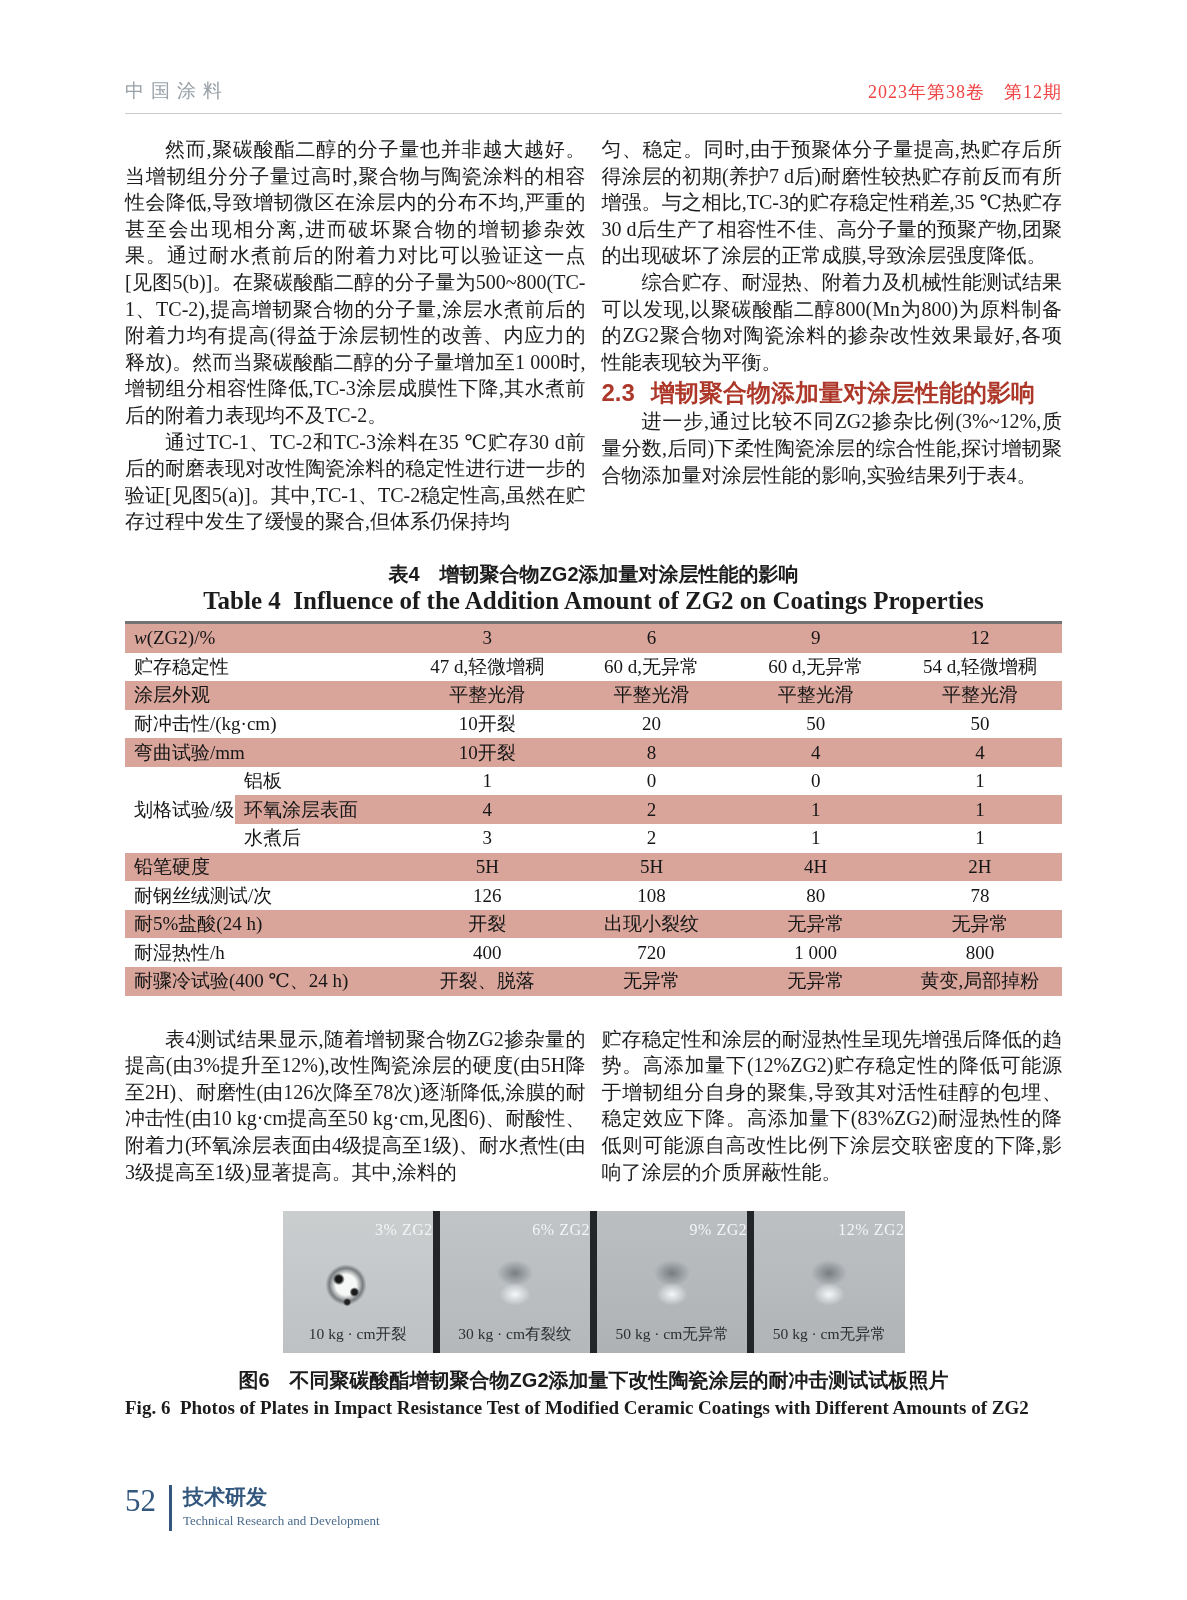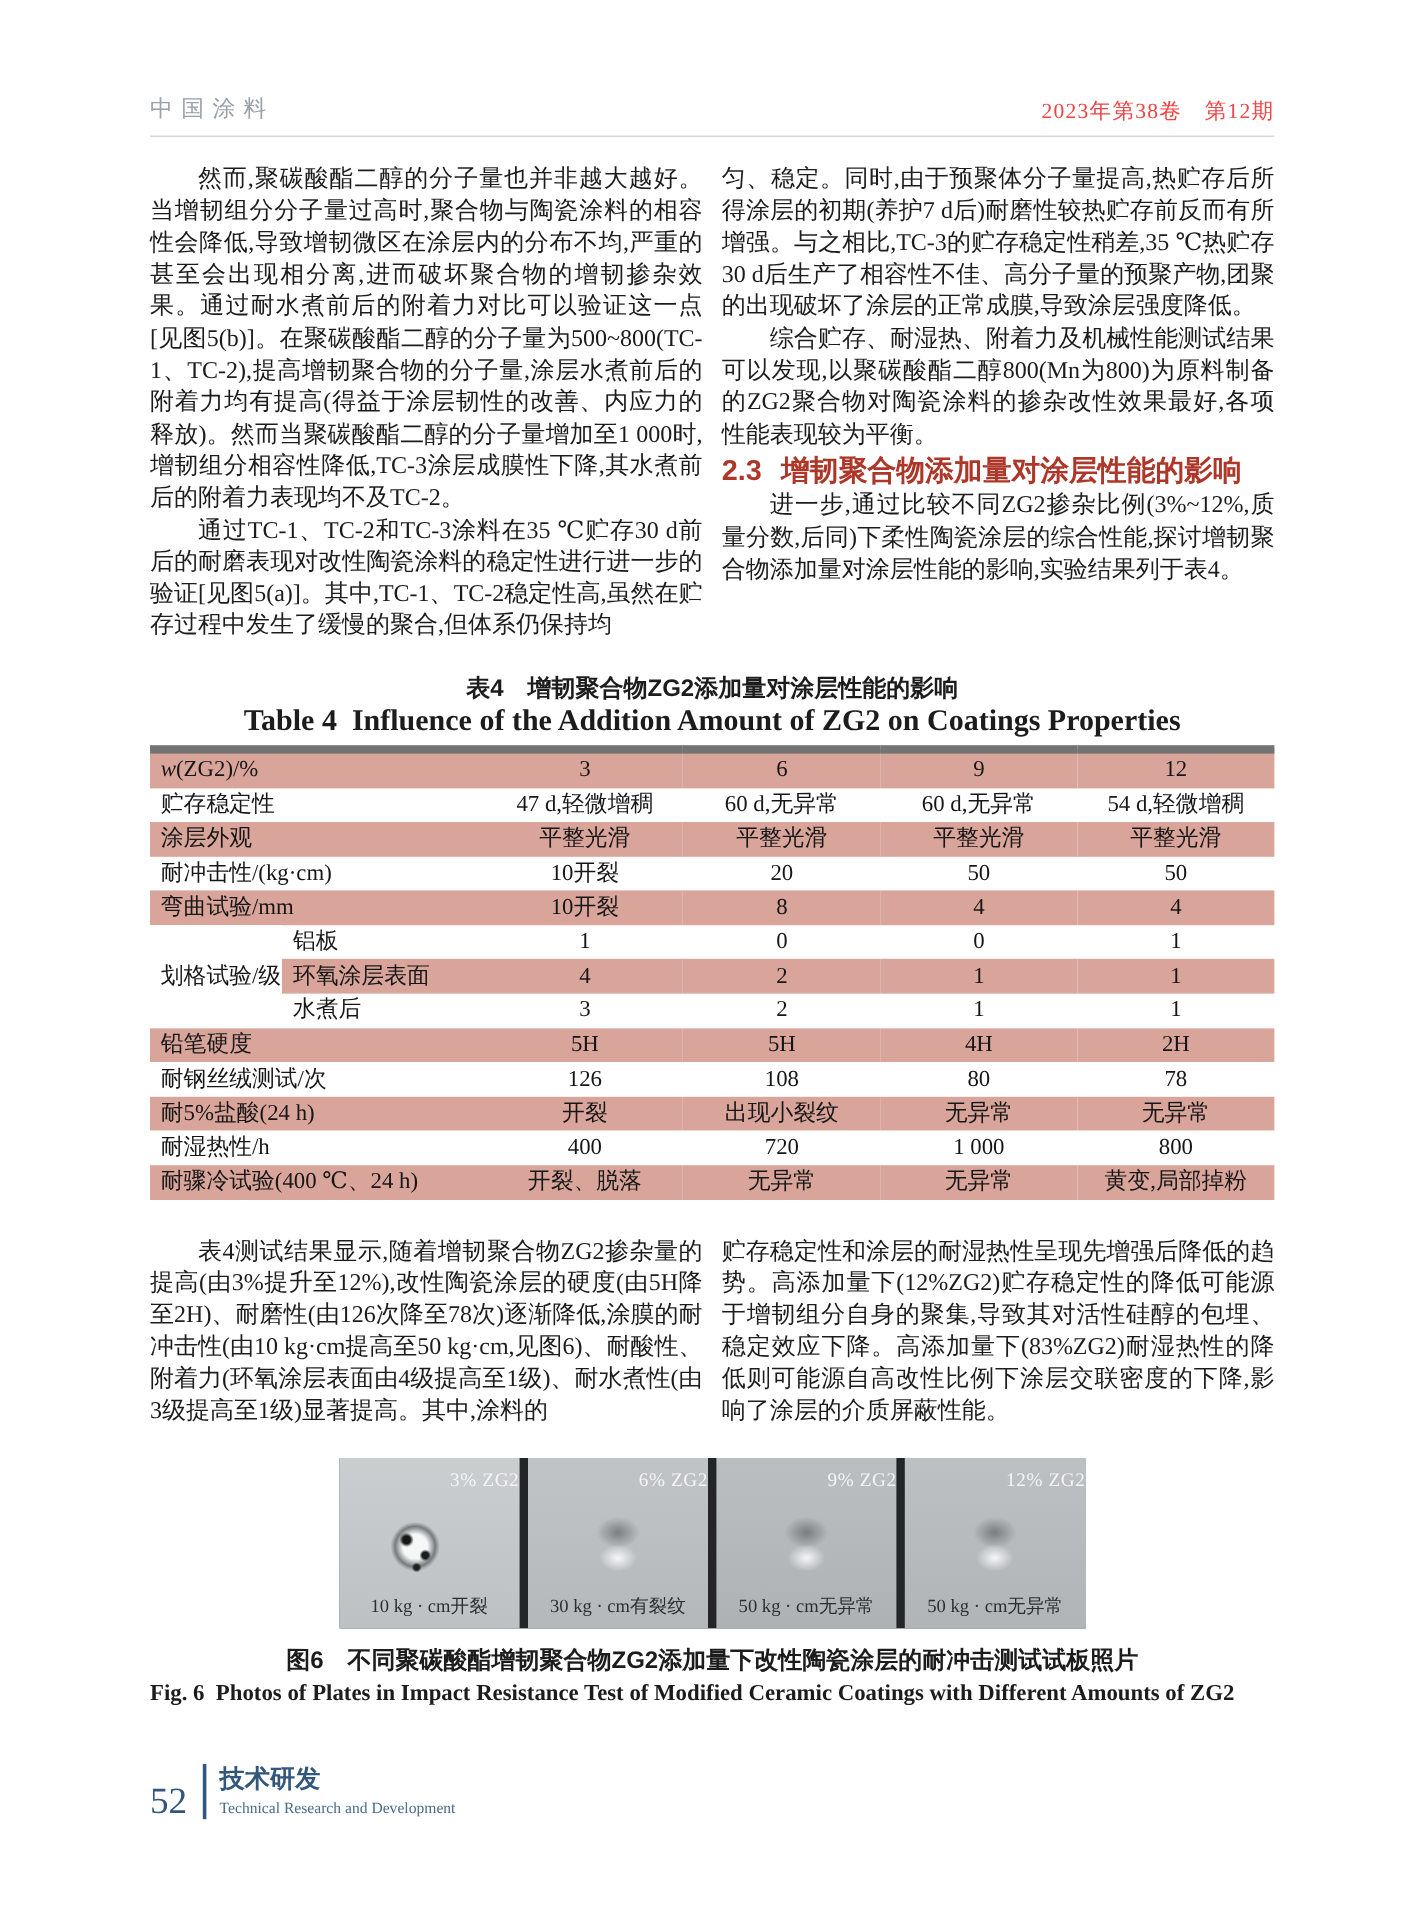--- a/index.html
+++ b/index.html
@@ -49,7 +49,7 @@
   }
   table.perf-table {
     width:937px; border-collapse:collapse; table-layout:fixed;
-    border-top:7px solid #737373;
+    border-top:3px solid #737373;
   }
   .perf-table col.c-g   { width:110px; }
   .perf-table col.c-sub { width:170px; }

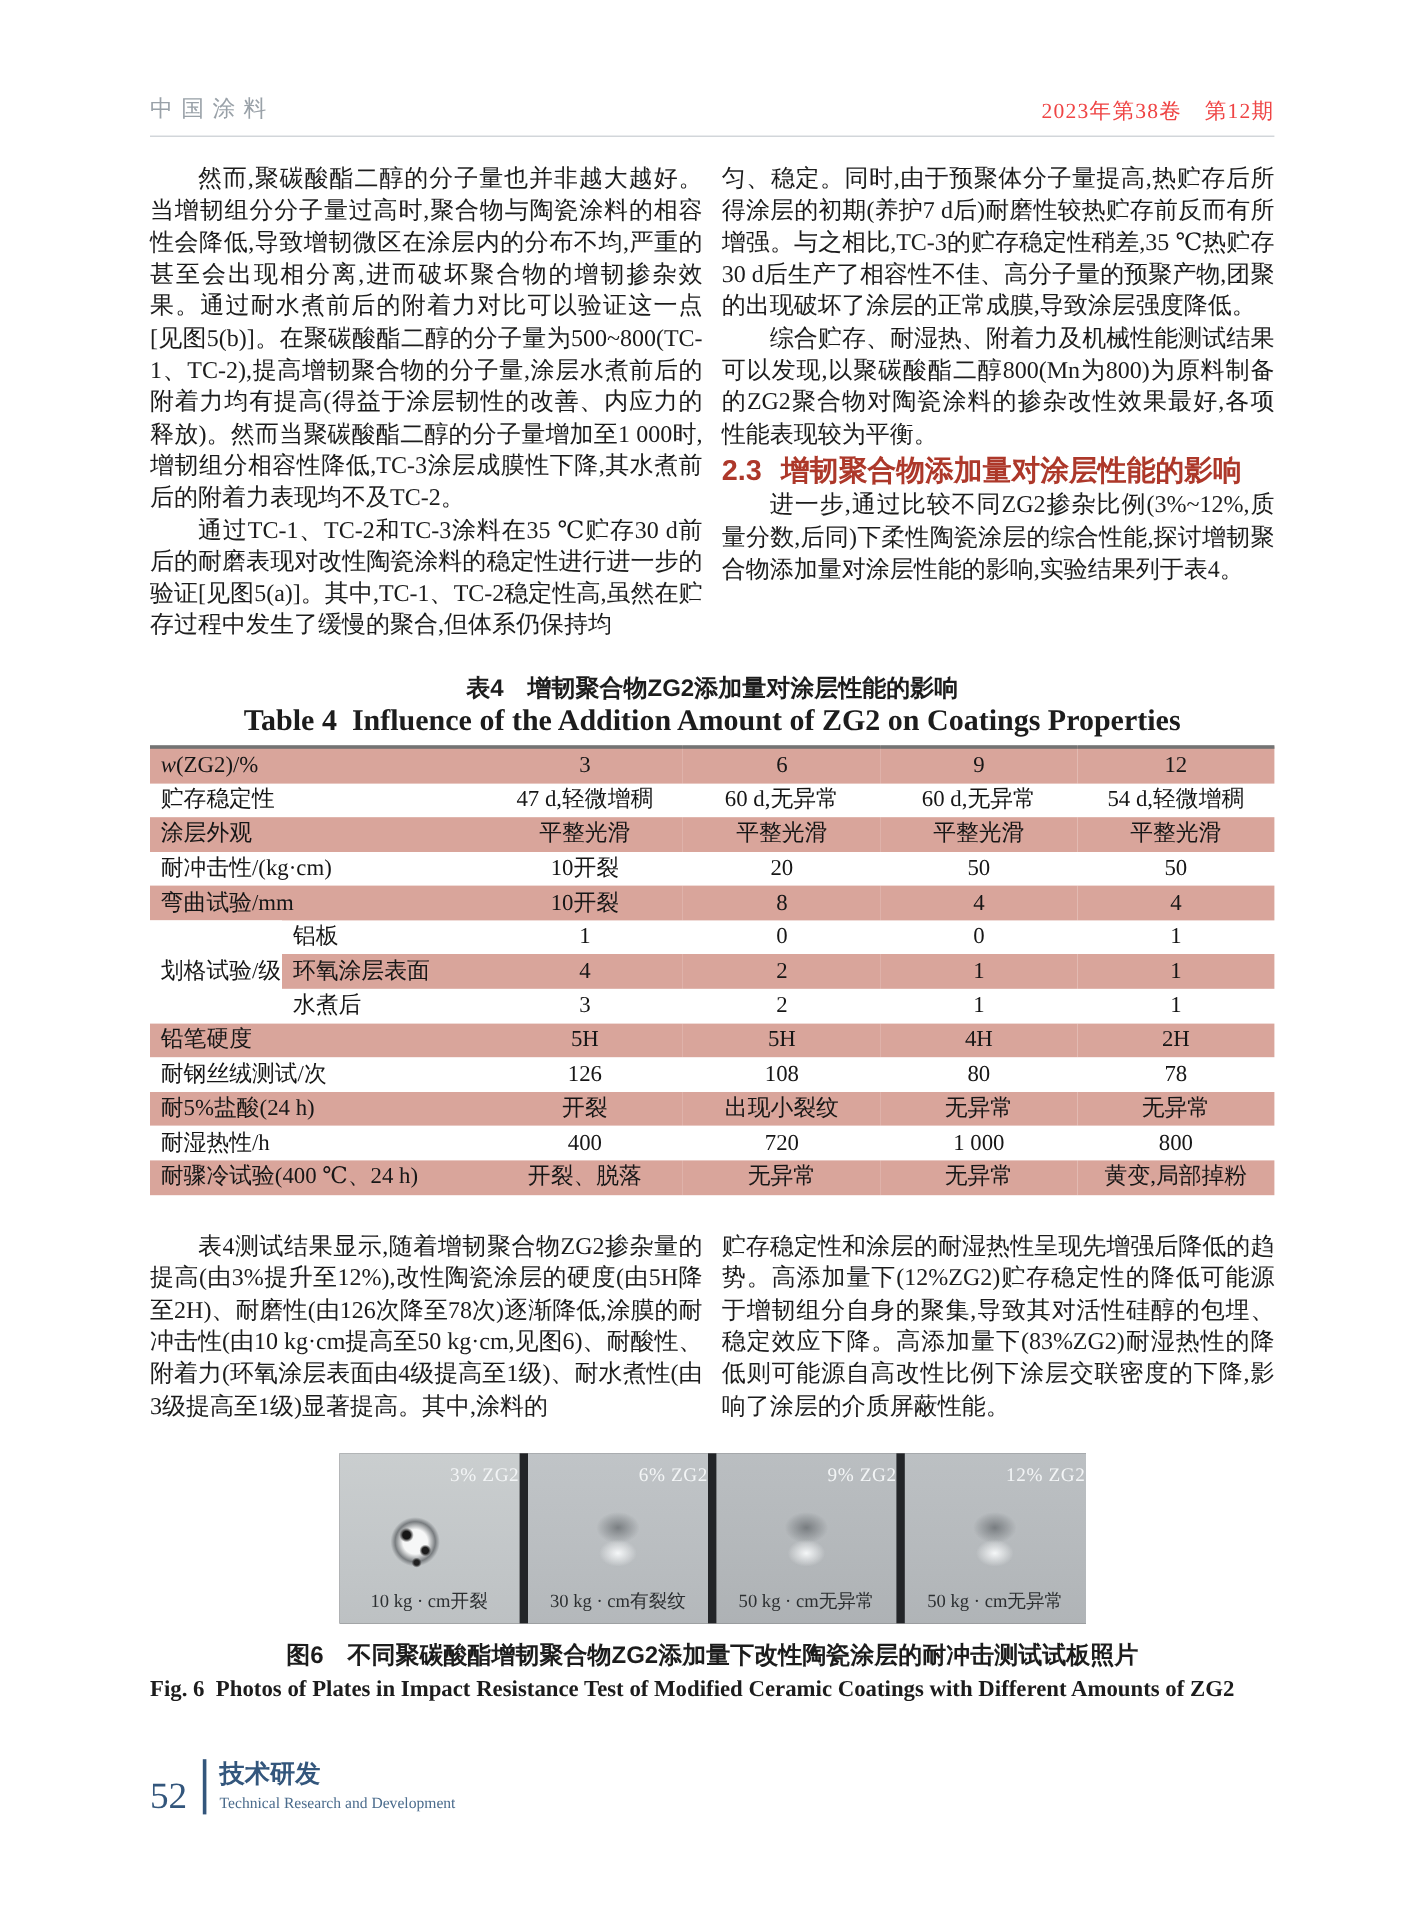--- a/index.html
+++ b/index.html
@@ -109,7 +109,7 @@
   .cap-en { font-weight:bold; font-size:19px; line-height:28px; }
 
   
-  .pagefoot { margin-top:44px; display:flex; align-items:flex-end; }
+  .pagefoot { margin-top:63px; display:flex; align-items:flex-start; }
   .page-num { font-size:31px; color:#33567c; margin-right:13px; line-height:1; }
   .foot-bar { width:3px; height:46px; background:#33567c; margin-right:11px; }
   .foot-cn {

